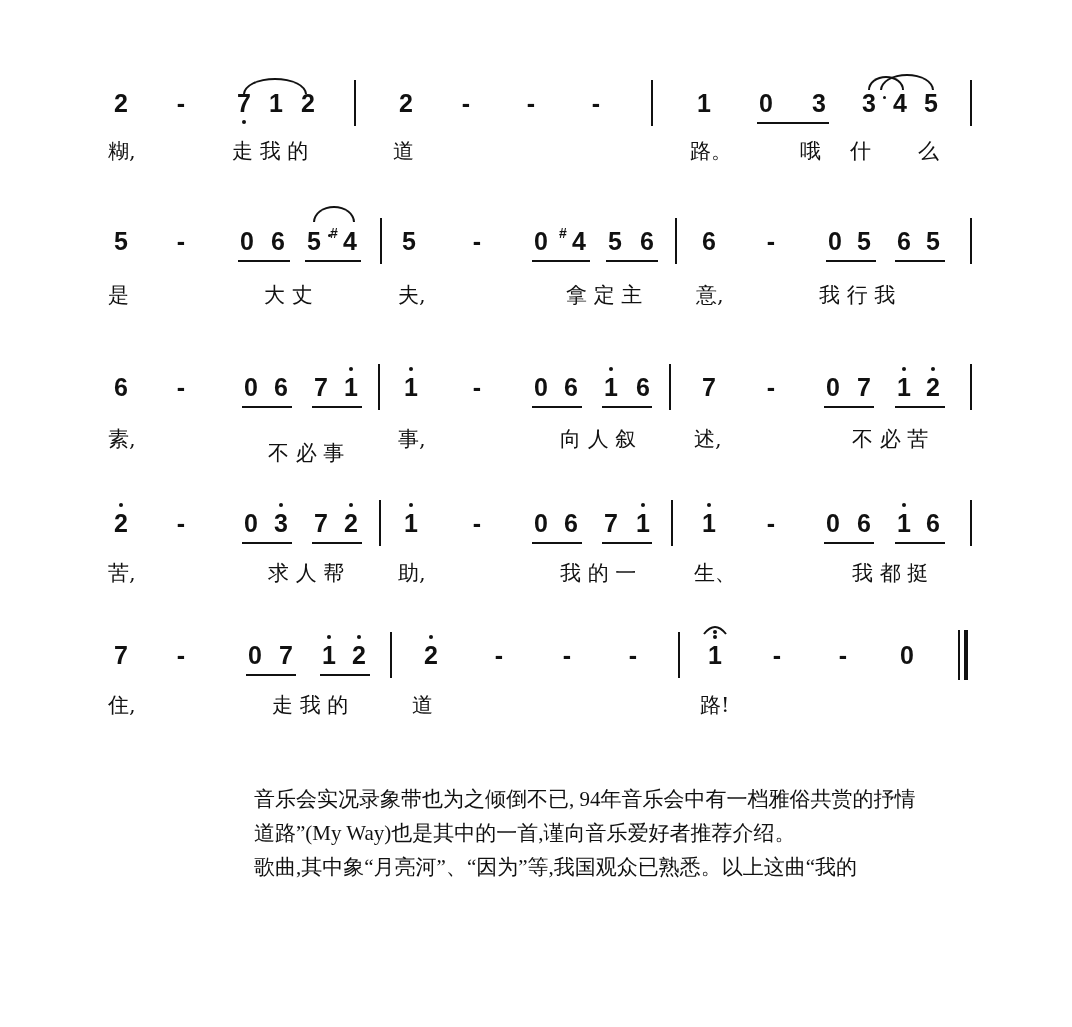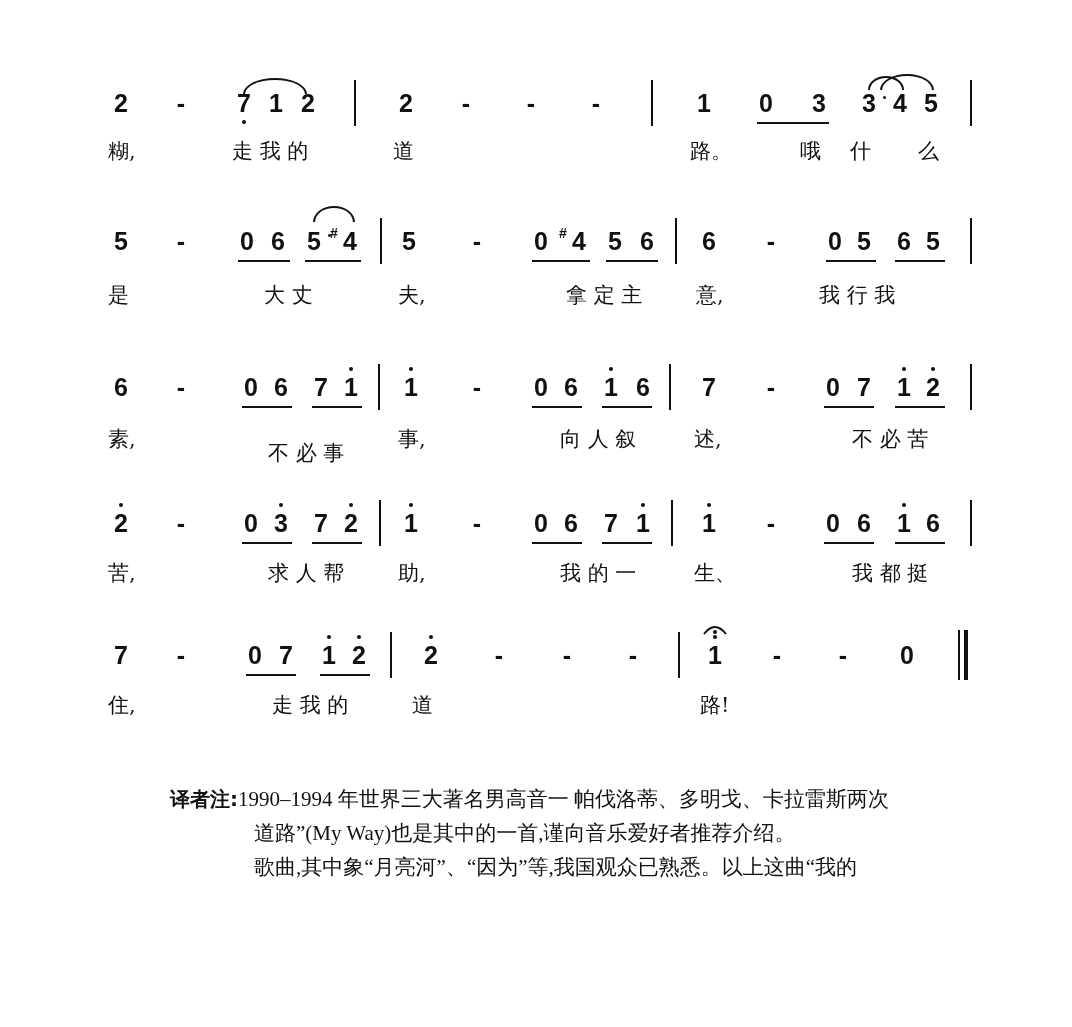--- a/index.html
+++ b/index.html
@@ -215,9 +215,6 @@
 </div>
 
 <div class="note-block">
-  <div class="line">
-    <span class="label">译者注:</span><span>1990–1994 年世界三大著名男高音一 帕伐洛蒂、多明戈、卡拉雷斯两次</span>
-  </div>
   <div class="line indent">道路”(My Way)也是其中的一首,谨向音乐爱好者推荐介绍。</div>
   <div class="line indent">歌曲,其中象“月亮河”、“因为”等,我国观众已熟悉。以上这曲“我的</div>
 </div>

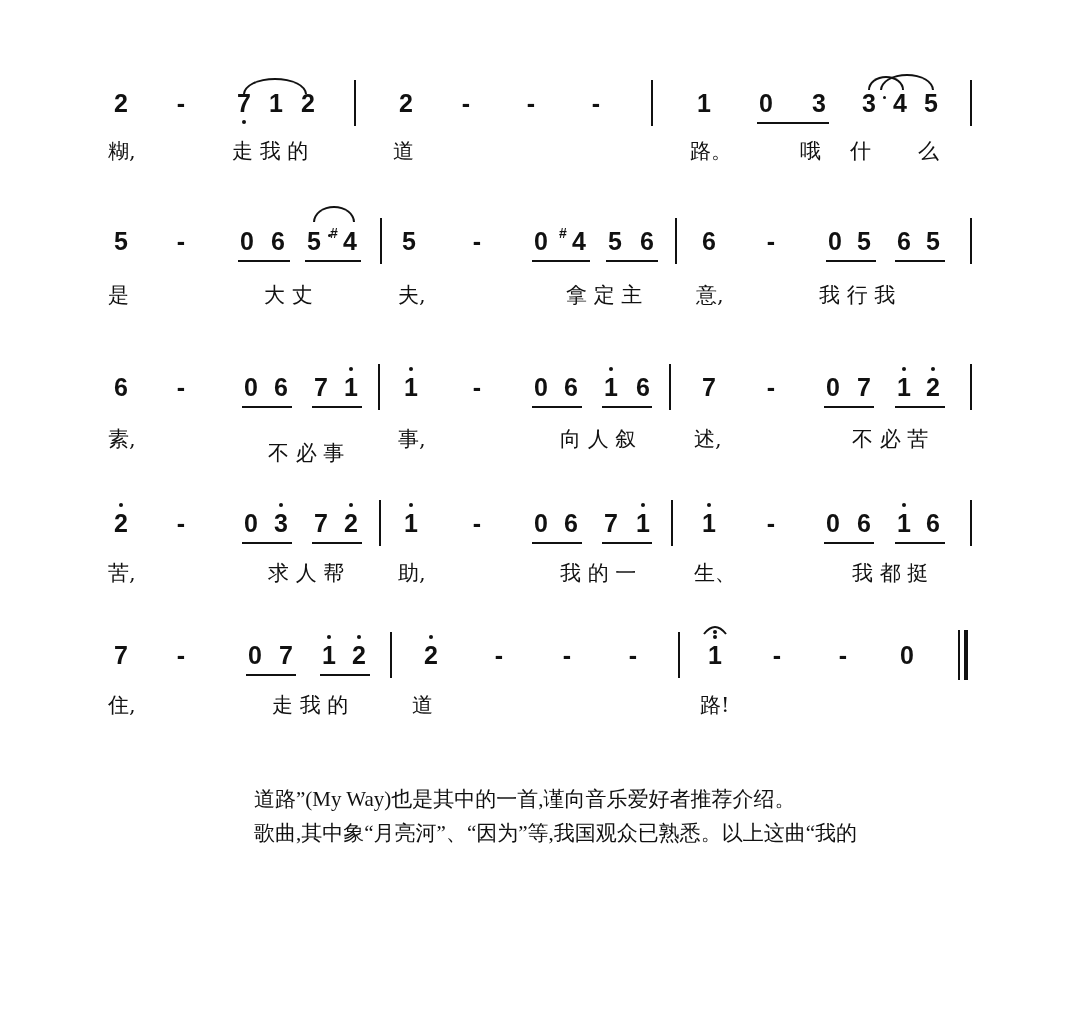--- a/index.html
+++ b/index.html
@@ -215,6 +215,7 @@
 </div>
 
 <div class="note-block">
+  <div class="line indent">音乐会实况录象带也为之倾倒不已, 94年音乐会中有一档雅俗共赏的抒情</div>
   <div class="line indent">道路”(My Way)也是其中的一首,谨向音乐爱好者推荐介绍。</div>
   <div class="line indent">歌曲,其中象“月亮河”、“因为”等,我国观众已熟悉。以上这曲“我的</div>
 </div>

